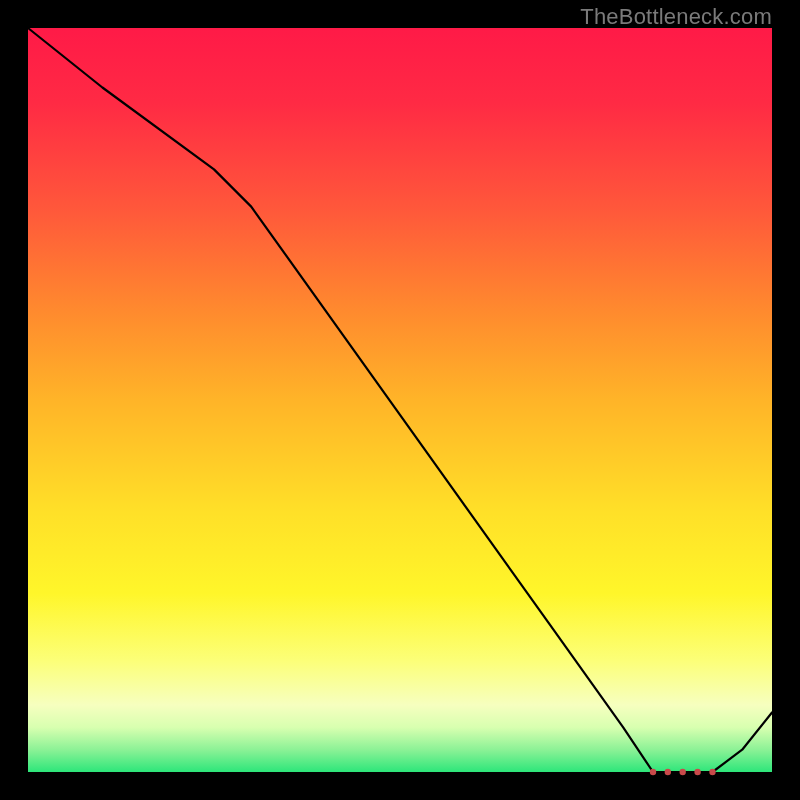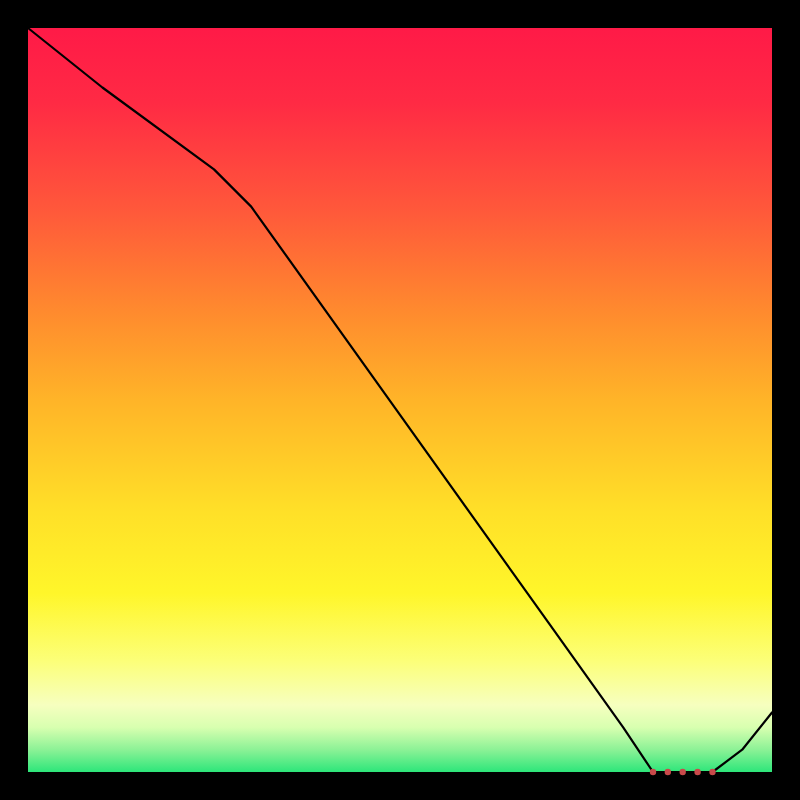--- a/index.html
+++ b/index.html
@@ -76,6 +76,7 @@
     </svg>
   </div>
 
+  <div class="watermark">TheBottleneck.com</div>
 
 </div>
 

